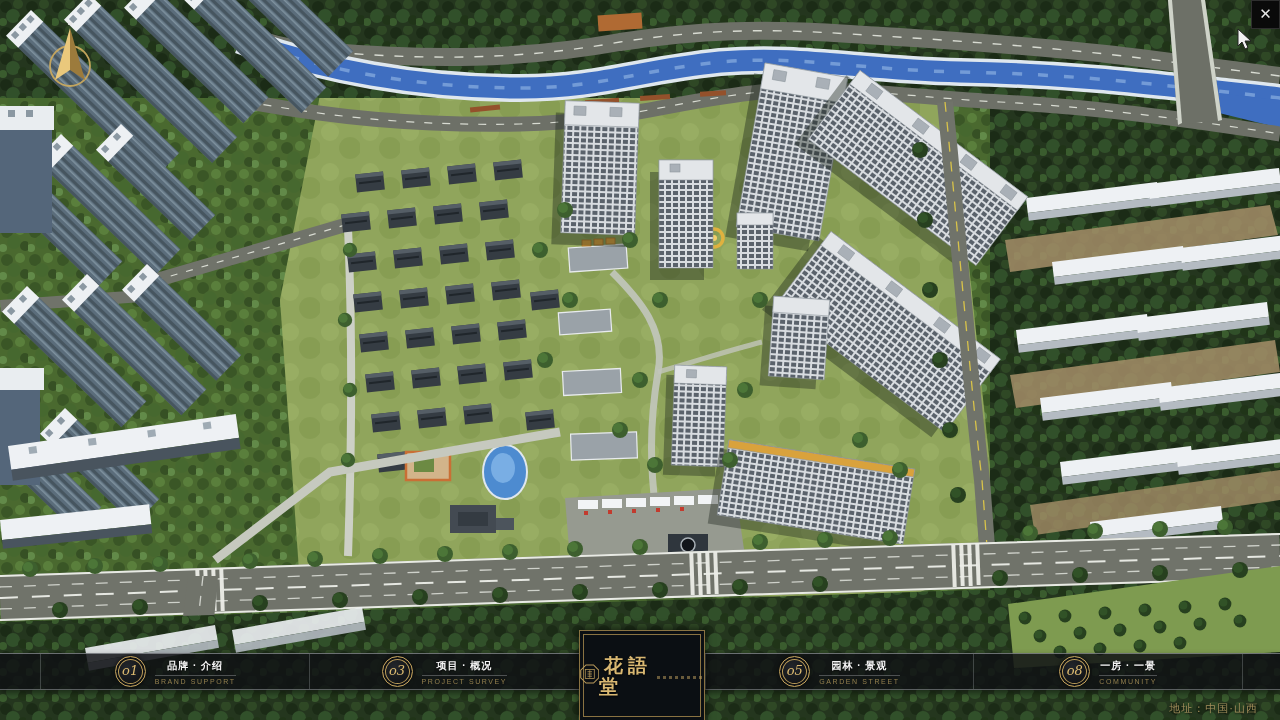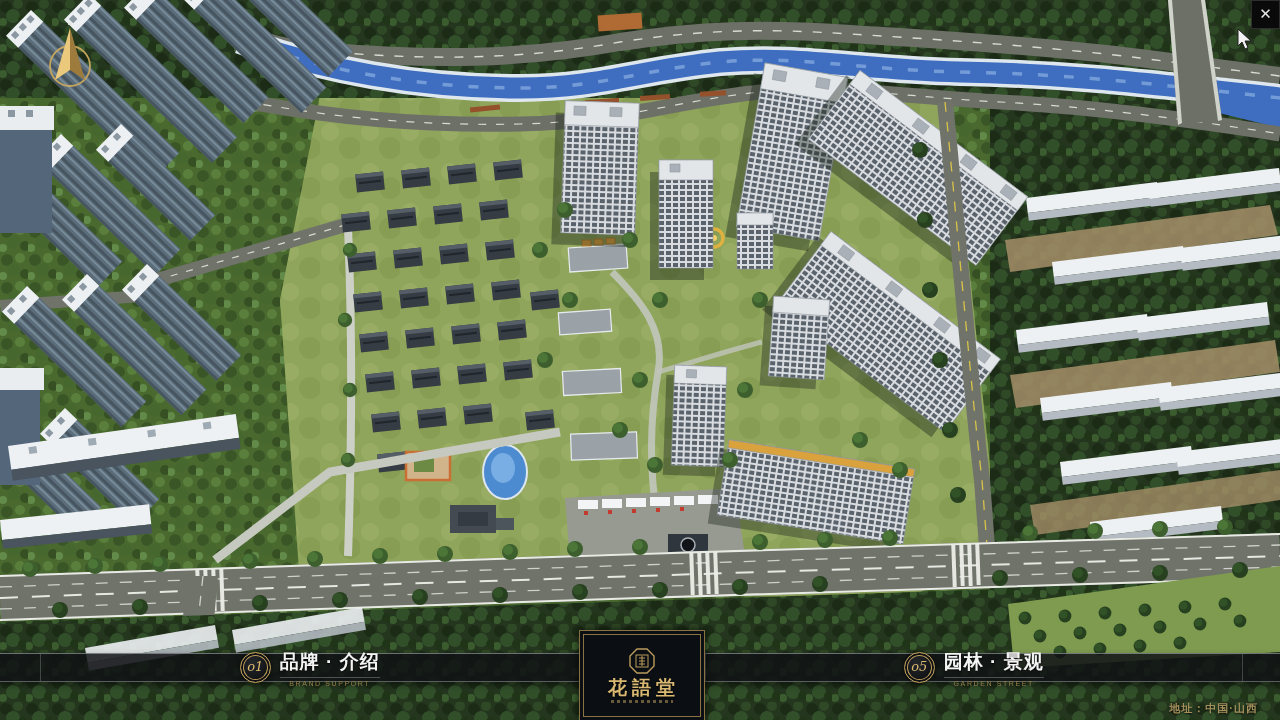--- a/index.html
+++ b/index.html
@@ -17,7 +17,7 @@
   .cursor{position:absolute;left:1236px;top:28px;width:18px;height:24px;pointer-events:none;}
 
   
-  .navbar{position:absolute;left:0;right:0;top:653px;height:29px;display:flex;align-items:stretch;
+  .navbar{position:absolute;left:0;right:0;top:653px;height:37px;display:flex;align-items:stretch;
           background:rgba(15,17,20,0.84);
           border-top:1px solid rgba(215,220,226,0.45);
           border-bottom:1px solid rgba(205,210,216,0.38);

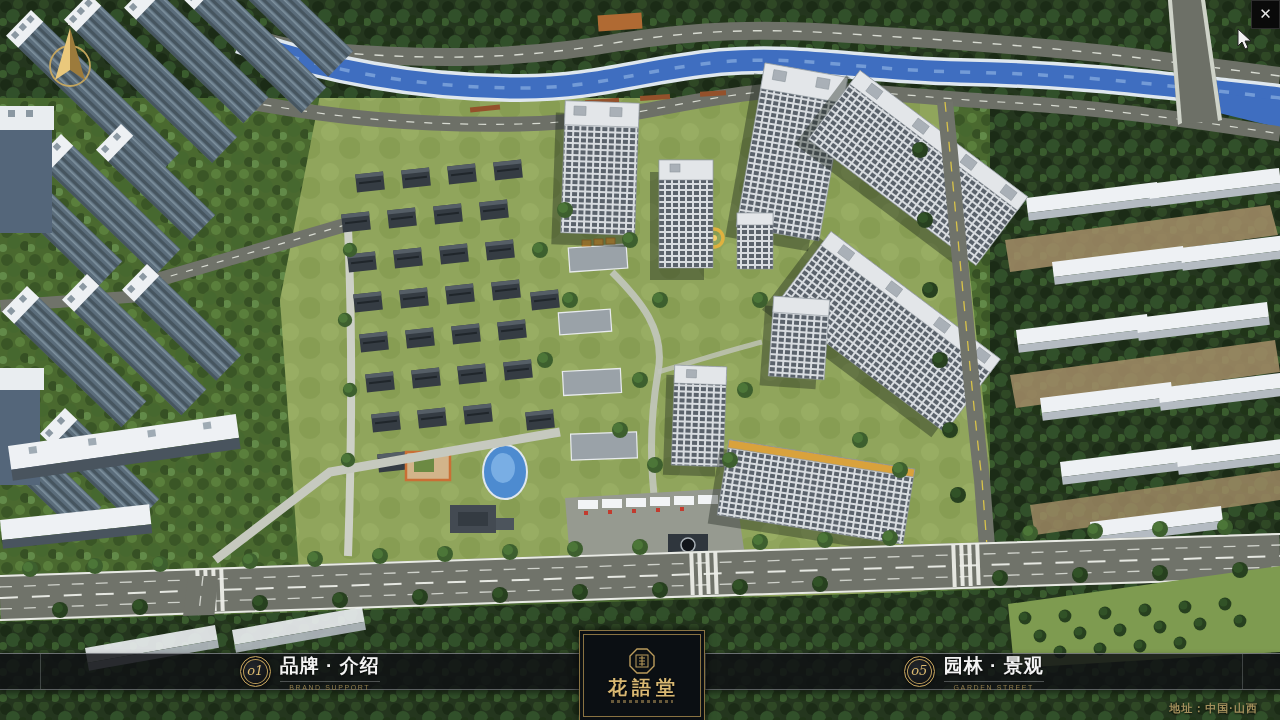--- a/index.html
+++ b/index.html
@@ -35,7 +35,7 @@
   .badge span{font-family:"DejaVu Serif","Liberation Serif",serif;font-style:italic;
               font-size:13px;color:#dcba70;transform:translateY(-1px);}
   .nav-text{display:flex;flex-direction:column;align-items:center;min-width:0;}
-  .nav-zh{font-size:19px;font-weight:bold;color:#f4f4f4;letter-spacing:1px;white-space:nowrap;
+  .nav-zh{font-size:10px;font-weight:bold;color:#f4f4f4;letter-spacing:1px;white-space:nowrap;
           text-shadow:0 1px 2px rgba(0,0,0,0.8);}
   .nav-line{width:100%;height:1px;background:rgba(235,238,242,0.28);margin:2px 0 2px;}
   .nav-en{font-size:7px;color:#94804e;letter-spacing:1.6px;white-space:nowrap;}

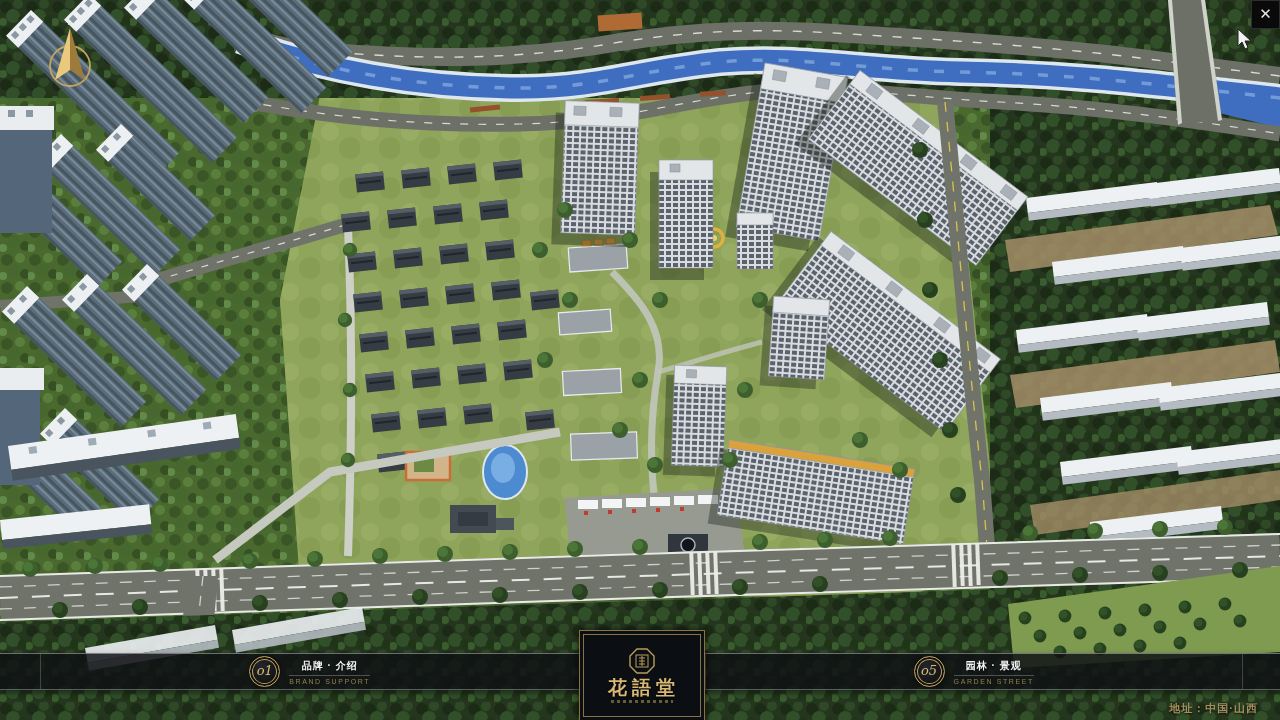--- a/index.html
+++ b/index.html
@@ -497,6 +497,16 @@
         <div class="nav-en">BRAND SUPPORT</div>
       </div>
     </div>
+    <div class="nav-item">
+      <div class="badge">
+            <span>o3</span>
+          </div>
+      <div class="nav-text">
+        <div class="nav-zh">项目 · 概况</div>
+        <div class="nav-line"></div>
+        <div class="nav-en">PROJECT SURVEY</div>
+      </div>
+    </div>
   </div>
 
   <div class="logo">

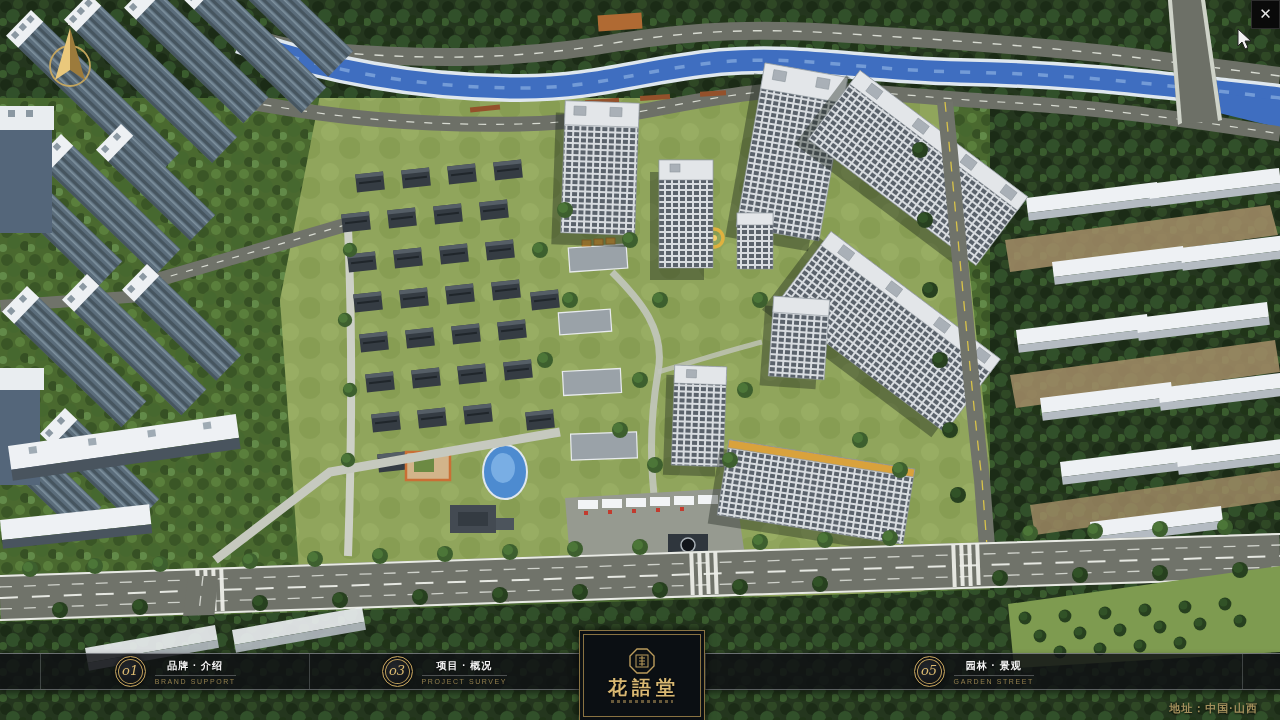--- a/index.html
+++ b/index.html
@@ -44,7 +44,7 @@
   .logo{flex:0 0 124px;margin-top:-24px;height:89px;background:#0b0f13;
         border:1px solid #8a7342;
         box-shadow:inset 0 0 0 3px #0b0f13,inset 0 0 0 4px #8a7342,0 0 8px rgba(0,0,0,0.7);
-        display:flex;flex-direction:column;align-items:center;justify-content:center;
+        display:flex;align-items:center;justify-content:center;
         cursor:pointer;z-index:2;}
   .logo-emblem{width:26px;height:26px;margin-bottom:3px;}
   .logo-title{font-family:"DejaVu Serif","Liberation Serif",serif;font-weight:bold;

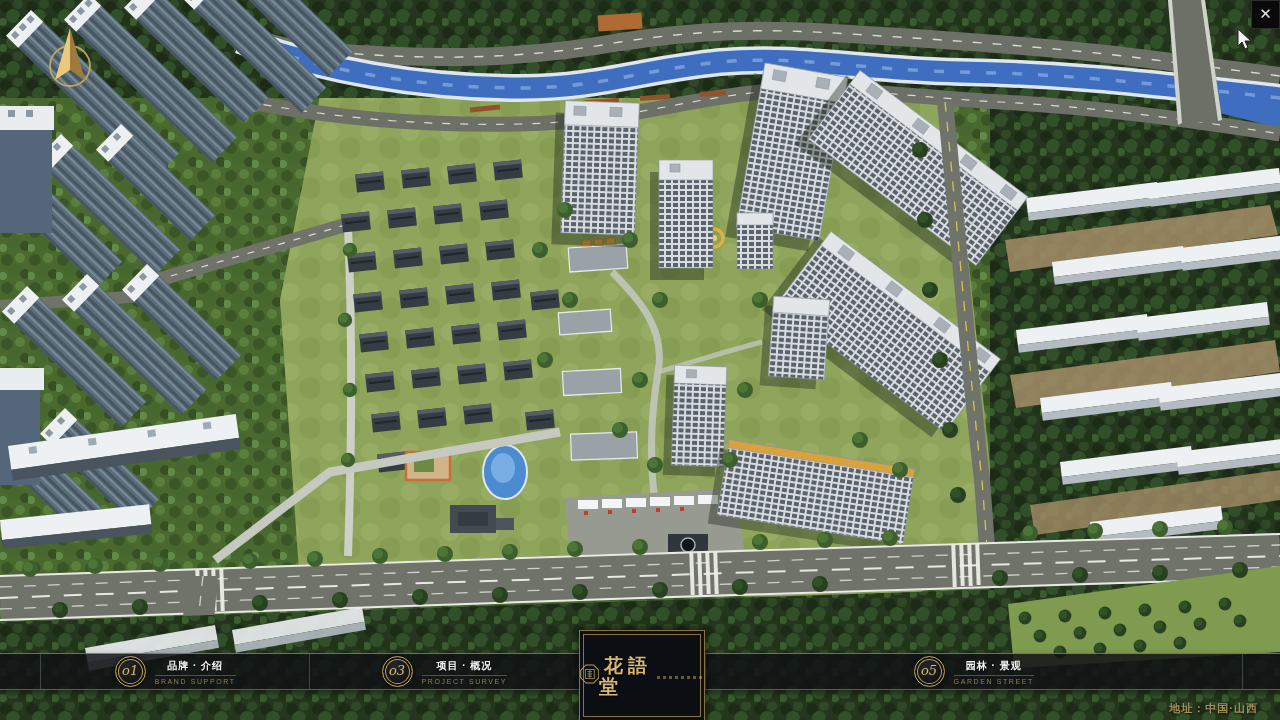--- a/index.html
+++ b/index.html
@@ -530,6 +530,16 @@
         <div class="nav-en">GARDEN STREET</div>
       </div>
     </div>
+    <div class="nav-item">
+      <div class="badge">
+            <span>o8</span>
+          </div>
+      <div class="nav-text">
+        <div class="nav-zh">一房 · 一景</div>
+        <div class="nav-line"></div>
+        <div class="nav-en">COMMUNITY</div>
+      </div>
+    </div>
   </div>
 </nav>
 

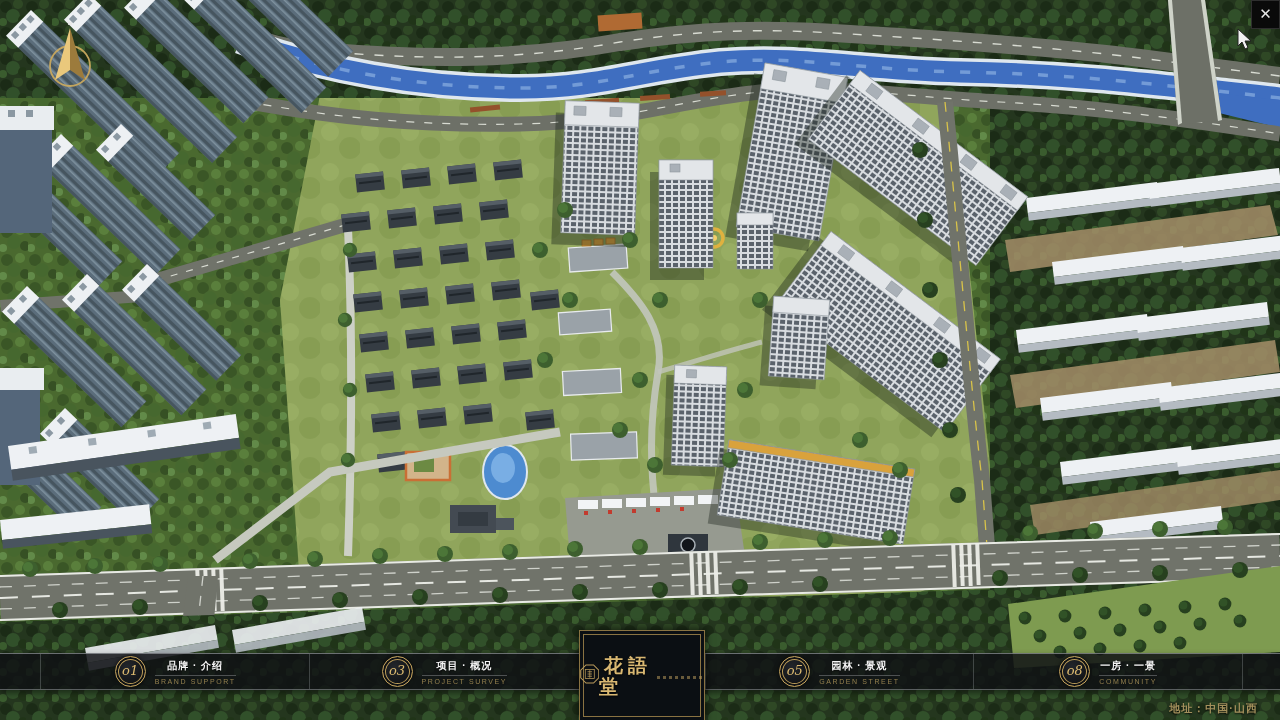--- a/index.html
+++ b/index.html
@@ -55,7 +55,7 @@
 
   
   .address{position:absolute;right:22px;top:701px;font-size:11px;color:#a3905c;
-           letter-spacing:1px;text-shadow:0 1px 2px rgba(0,0,0,0.8);font-weight:bold;}
+           letter-spacing:1px;text-shadow:0 1px 2px rgba(0,0,0,0.8);}
 </style>
 </head>
 <body>

